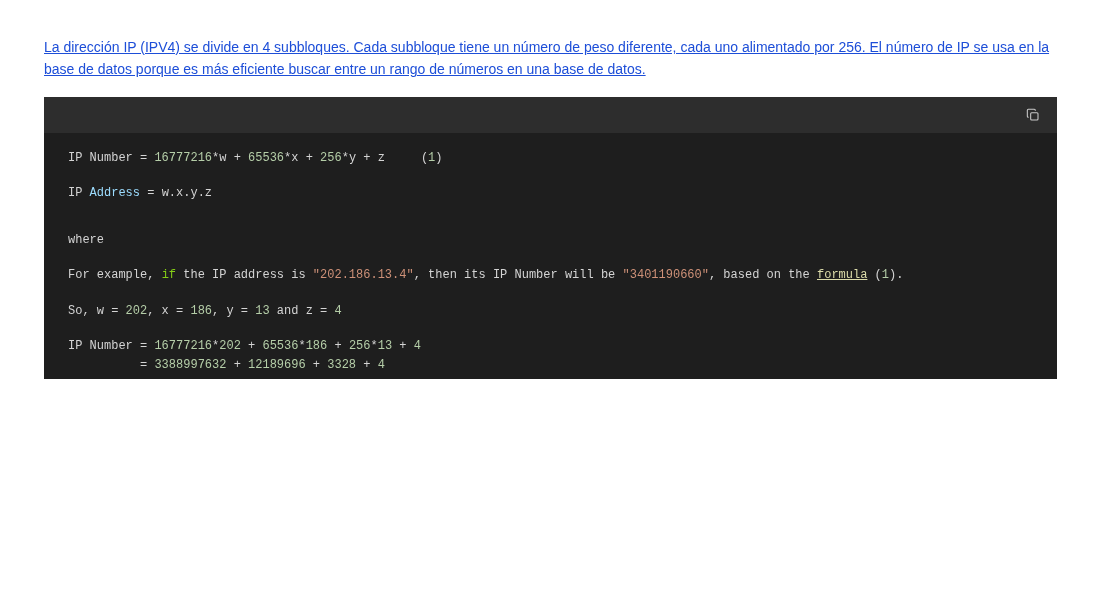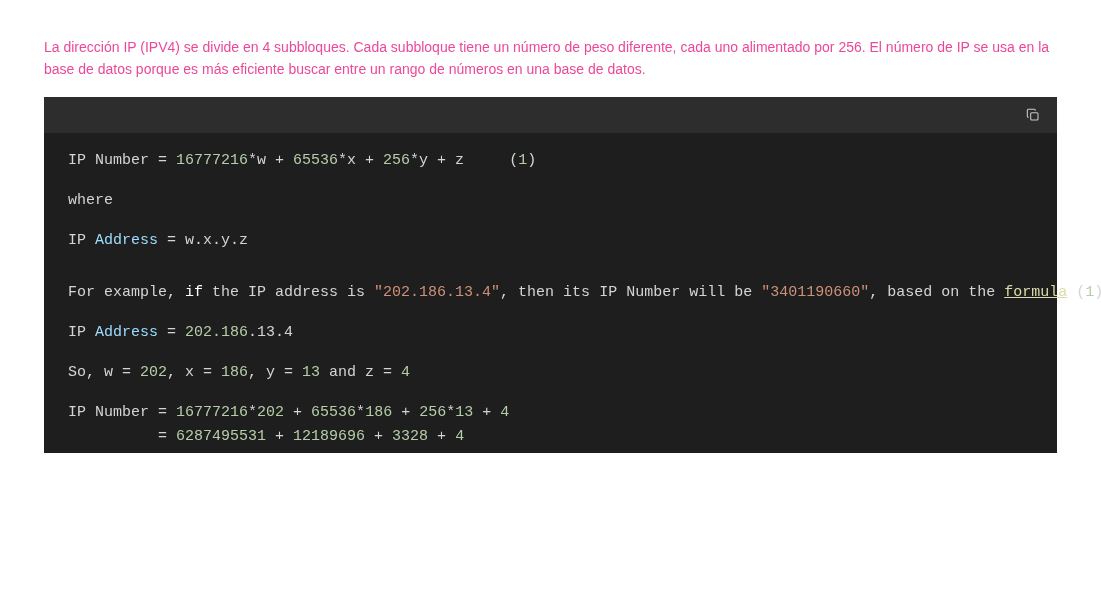--- a/index.html
+++ b/index.html
@@ -11,7 +11,7 @@
       line-height: 1.6;
     }
     .page { padding: 36px 44px 20px 44px; max-width: 1101px; }
-    .para { margin-bottom: 16px; color: #ec4899; }
+    .para { margin-bottom: 16px; color: #1d4ed8; text-decoration: underline; }
 
     .code-block {
       background: #1e1e1e;

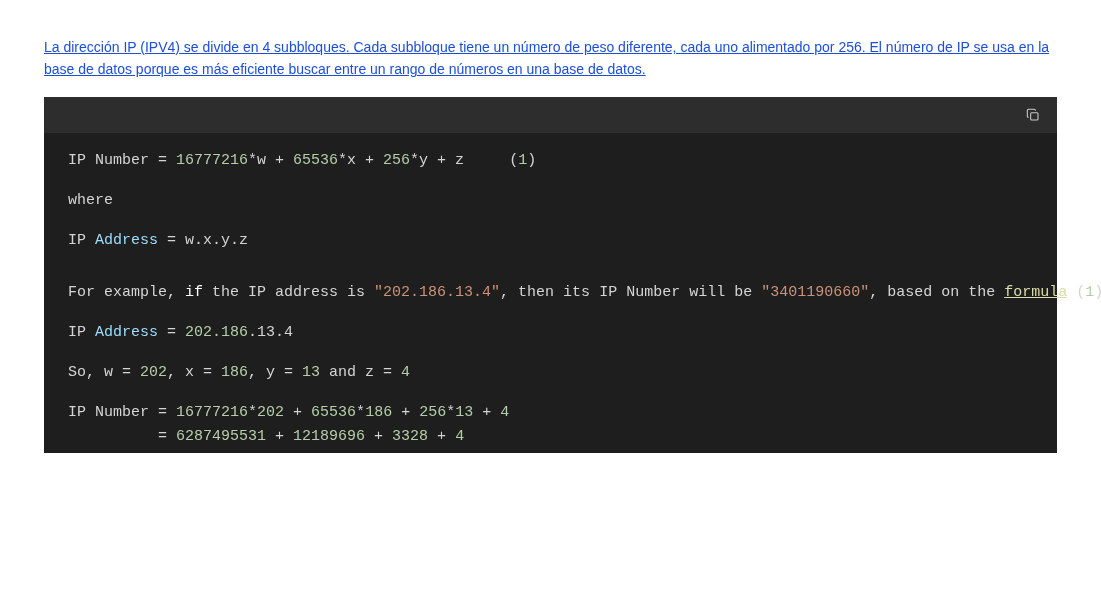--- a/index.html
+++ b/index.html
@@ -17,7 +17,7 @@
       background: #1e1e1e;
       color: #d4d4d4;
       font-family: Consolas, "Courier New", monospace;
-      font-size: 15px;
+      font-size: 12px;
       position: relative;
       margin-top: 10px;
       padding-bottom: 4px;

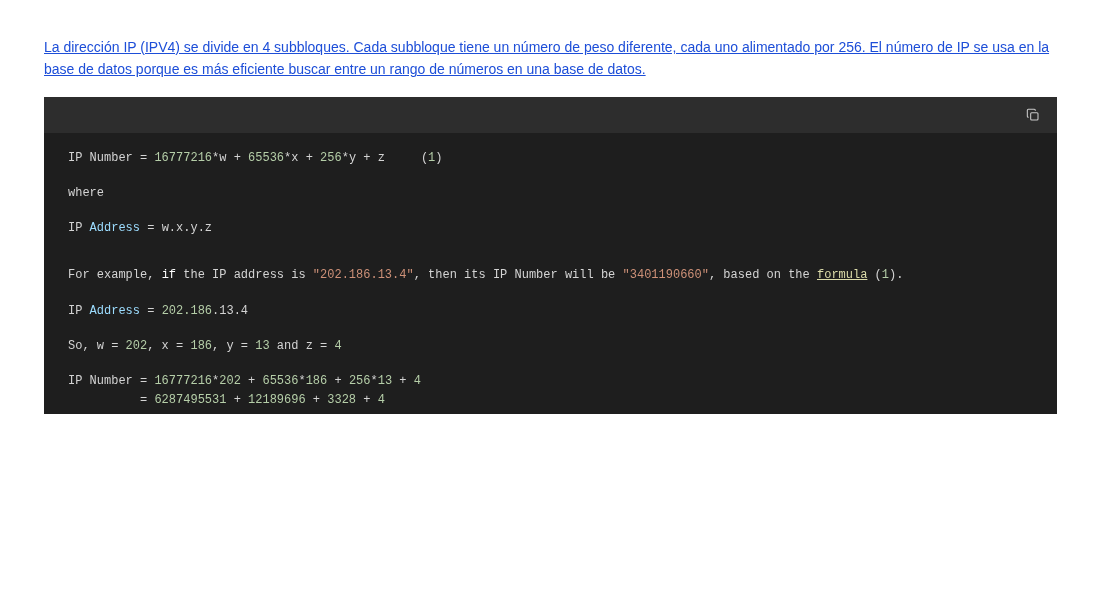--- a/index.html
+++ b/index.html
@@ -73,9 +73,9 @@
 
       <div class="code-line"><span class="t-plain">IP Number = </span><span class="t-num">16777216</span><span class="t-plain">*w + </span><span class="t-num">65536</span><span class="t-plain">*x + </span><span class="t-num">256</span><span class="t-plain">*y + z     (</span><span class="t-num">1</span><span class="t-plain">)</span></div>
 
+      <div class="code-line spacer"><span class="t-plain">IP </span><span class="t-var">Address</span><span class="t-plain"> = w.x.y.z</span></div>
+
       <div class="code-line"><span class="t-plain">where</span></div>
-
-      <div class="code-line spacer"><span class="t-plain">IP </span><span class="t-var">Address</span><span class="t-plain"> = w.x.y.z</span></div>
 
       <div class="code-line"><span class="t-plain">For example, </span><span class="t-kw">if</span><span class="t-plain"> the IP address is </span><span class="t-str">"202.186.13.4"</span><span class="t-plain">, then its IP Number will be </span><span class="t-str">"3401190660"</span><span class="t-plain">, based on the </span><span class="t-func">formula</span><span class="t-plain"> (</span><span class="t-num">1</span><span class="t-plain">).</span></div>
 

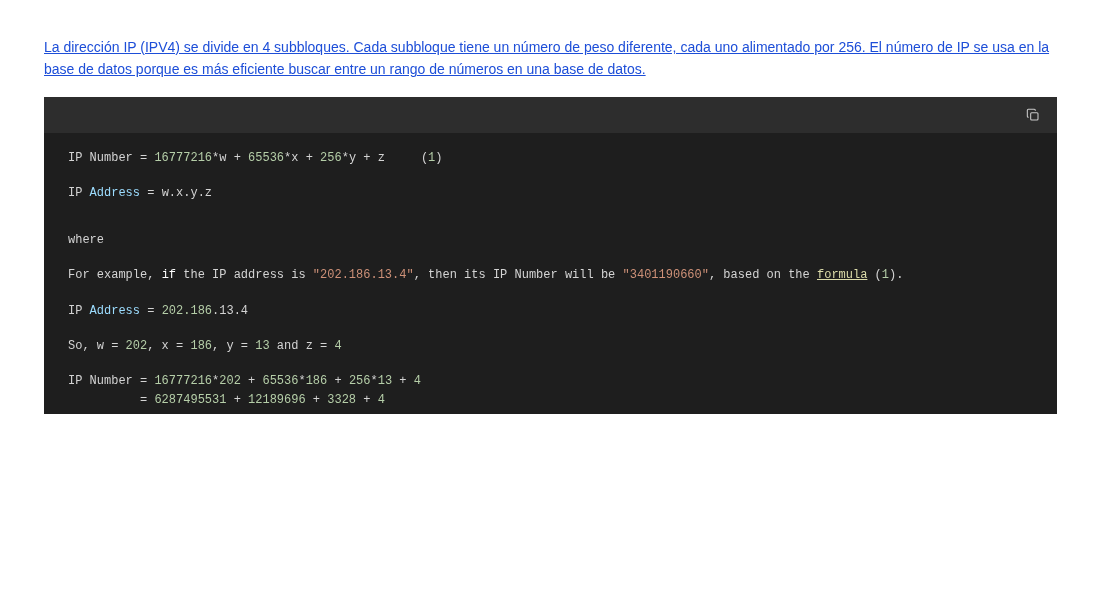--- a/index.html
+++ b/index.html
@@ -48,7 +48,7 @@
     
     .t-plain  { color: #d4d4d4; }
     .t-num    { color: #b5cea8; }
-    .t-kw     { color: #ffffff; }
+    .t-kw     { color: #84cc16; }
     .t-str    { color: #ce9178; }
     .t-var    { color: #9cdcfe; }
     .t-func   { color: #dcdcaa; text-decoration: underline; }

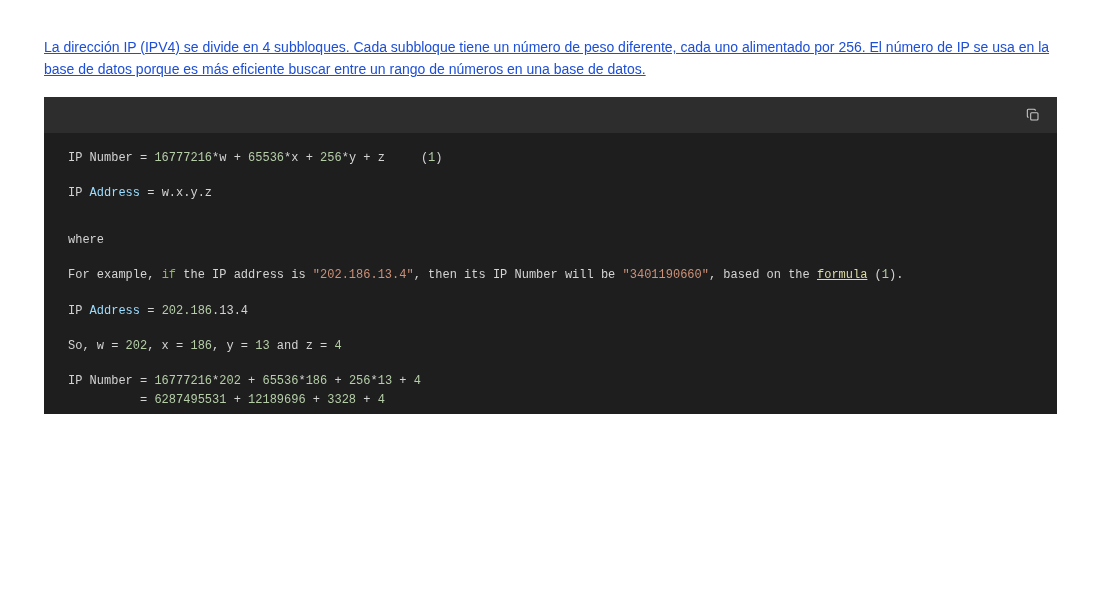--- a/index.html
+++ b/index.html
@@ -79,7 +79,6 @@
 
       <div class="code-line"><span class="t-plain">For example, </span><span class="t-kw">if</span><span class="t-plain"> the IP address is </span><span class="t-str">"202.186.13.4"</span><span class="t-plain">, then its IP Number will be </span><span class="t-str">"3401190660"</span><span class="t-plain">, based on the </span><span class="t-func">formula</span><span class="t-plain"> (</span><span class="t-num">1</span><span class="t-plain">).</span></div>
 
-      <div class="code-line"><span class="t-plain">IP </span><span class="t-var">Address</span><span class="t-plain"> = </span><span class="t-num">202.186</span><span class="t-plain">.13.4</span></div>
 
       <div class="code-line"><span class="t-plain">So, w = </span><span class="t-num">202</span><span class="t-plain">, x = </span><span class="t-num">186</span><span class="t-plain">, y = </span><span class="t-num">13</span><span class="t-plain"> and z = </span><span class="t-num">4</span></div>
 

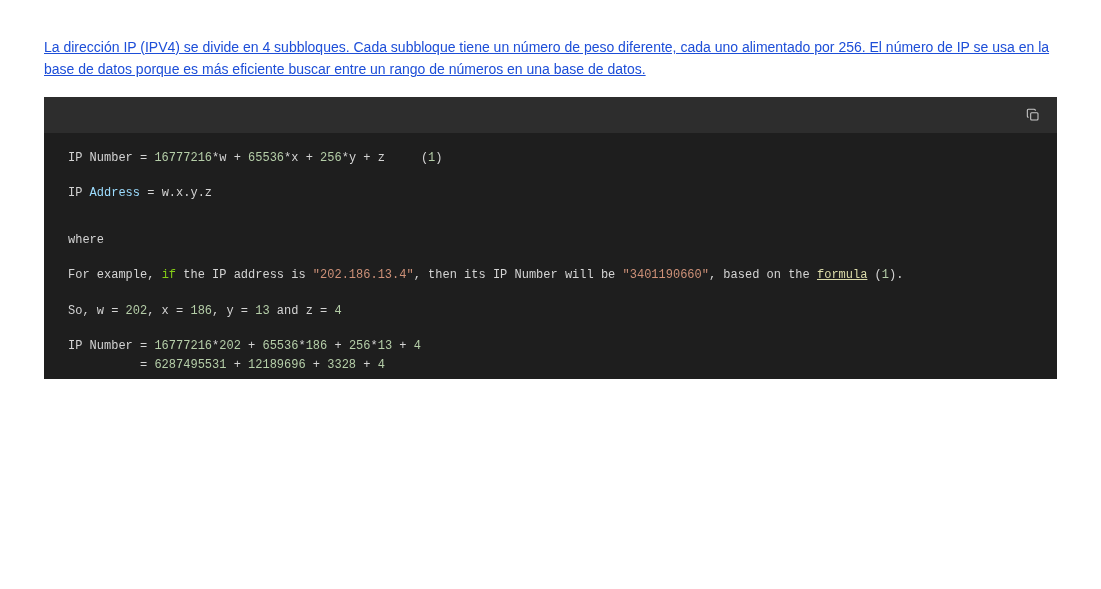--- a/index.html
+++ b/index.html
@@ -84,7 +84,7 @@
 
       <div class="code-line tight"><span class="t-plain">IP Number = </span><span class="t-num">16777216</span><span class="t-plain">*</span><span class="t-num">202</span><span class="t-plain"> + </span><span class="t-num">65536</span><span class="t-plain">*</span><span class="t-num">186</span><span class="t-plain"> + </span><span class="t-num">256</span><span class="t-plain">*</span><span class="t-num">13</span><span class="t-plain"> + </span><span class="t-num">4</span></div>
 
-      <div class="code-line tight"><span class="t-plain">          = </span><span class="t-num">6287495531</span><span class="t-plain"> + </span><span class="t-num">12189696</span><span class="t-plain"> + </span><span class="t-num">3328</span><span class="t-plain"> + </span><span class="t-num">4</span></div>
+      <div class="code-line tight"><span class="t-plain">          = </span><span class="t-num">3388997632</span><span class="t-plain"> + </span><span class="t-num">12189696</span><span class="t-plain"> + </span><span class="t-num">3328</span><span class="t-plain"> + </span><span class="t-num">4</span></div>
 
 
     </div>

